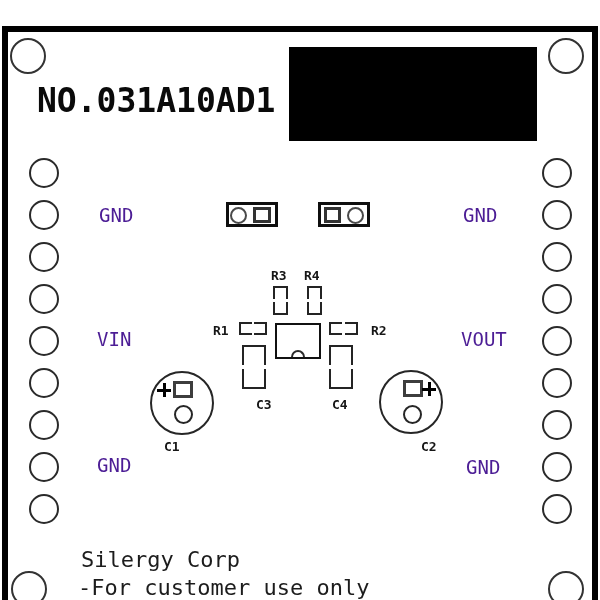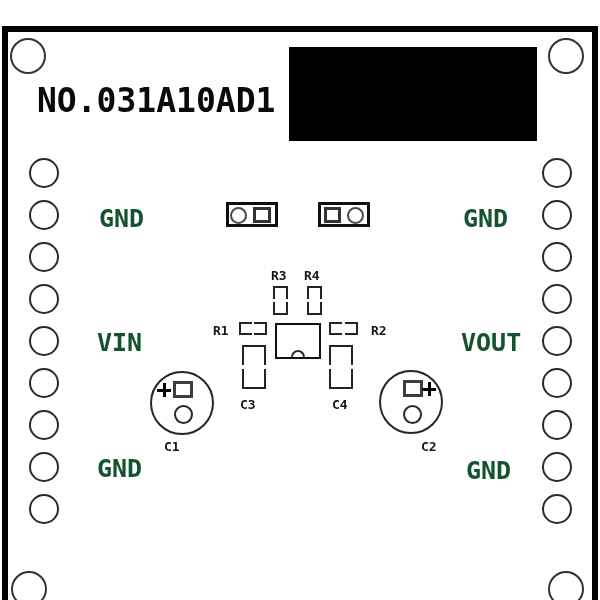--- a/index.html
+++ b/index.html
@@ -20,7 +20,7 @@
 
   
   .title   { font-weight:bold; font-size:33px; line-height:1; color:#0a0a0a; white-space:pre; }
-  .term    { font-weight:bold; font-size:25px; line-height:1; color:#14532d; white-space:pre; }
+  .term    { font-weight:normal; font-size:19px; line-height:1; color:#4c1d95; white-space:pre; }
   .refdes  { font-weight:bold; font-size:13px; line-height:1; color:#161616; white-space:pre; }
   .footer  { font-weight:normal; font-size:22px; line-height:1; color:#1c1c1c; white-space:pre; }
 

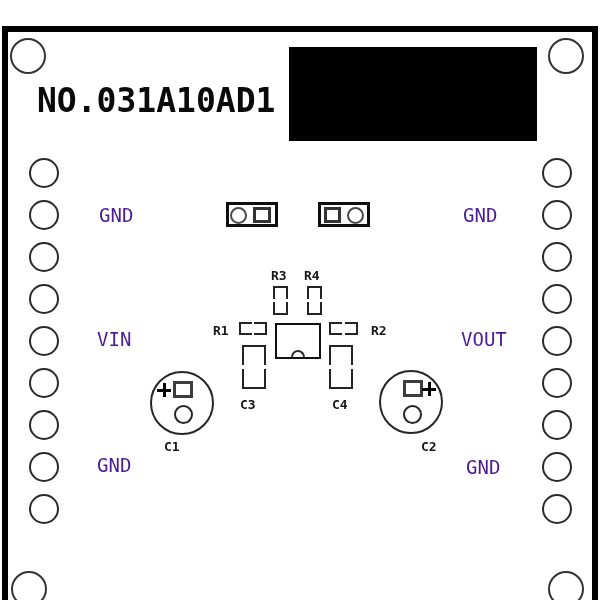--- a/index.html
+++ b/index.html
@@ -123,7 +123,7 @@
 
   <div class="abs cpad open-bottom" style="left:242px;top:321px;"></div>
   <div class="abs cpad open-top" style="left:242px;top:345px;"></div>
-  <div class="abs refdes" style="left:240px;top:374px;">C3</div>
+  <div class="abs refdes" style="left:256px;top:374px;">C3</div>
   <div class="abs cpad open-bottom" style="left:329px;top:321px;"></div>
   <div class="abs cpad open-top" style="left:329px;top:345px;"></div>
   <div class="abs refdes" style="left:332px;top:374px;">C4</div>

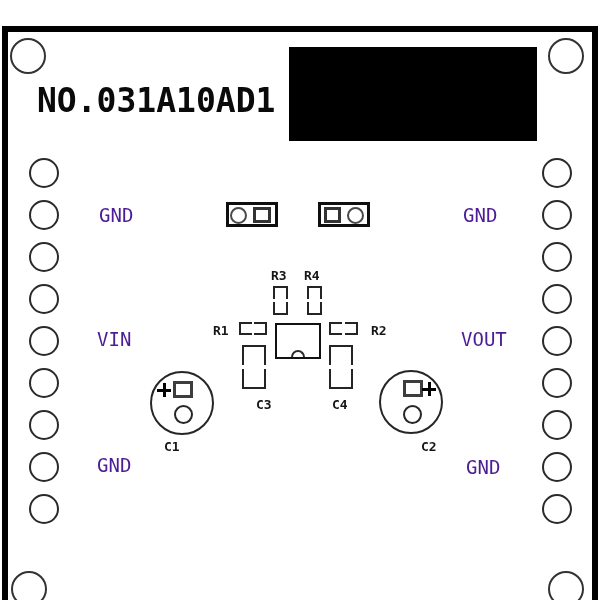--- a/index.html
+++ b/index.html
@@ -140,6 +140,7 @@
   <div class="abs cap-circle" style="left:403px;top:381px;"></div>
   <div class="abs refdes" style="left:421px;top:416px;">C2</div>
 
+  <div class="abs footer" style="left:81px;top:525px;">Silergy Corp</div>
 
 </div>
 

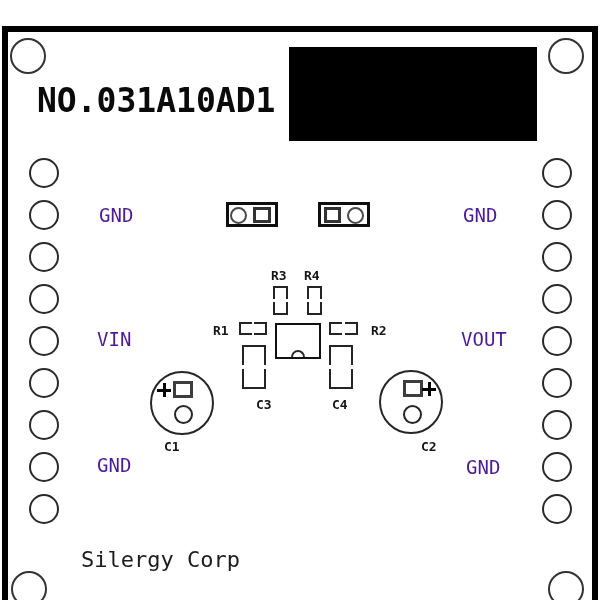--- a/index.html
+++ b/index.html
@@ -141,6 +141,7 @@
   <div class="abs refdes" style="left:421px;top:416px;">C2</div>
 
   <div class="abs footer" style="left:81px;top:525px;">Silergy Corp</div>
+  <div class="abs footer" style="left:78px;top:553px;">-For customer use only</div>
 
 </div>
 

